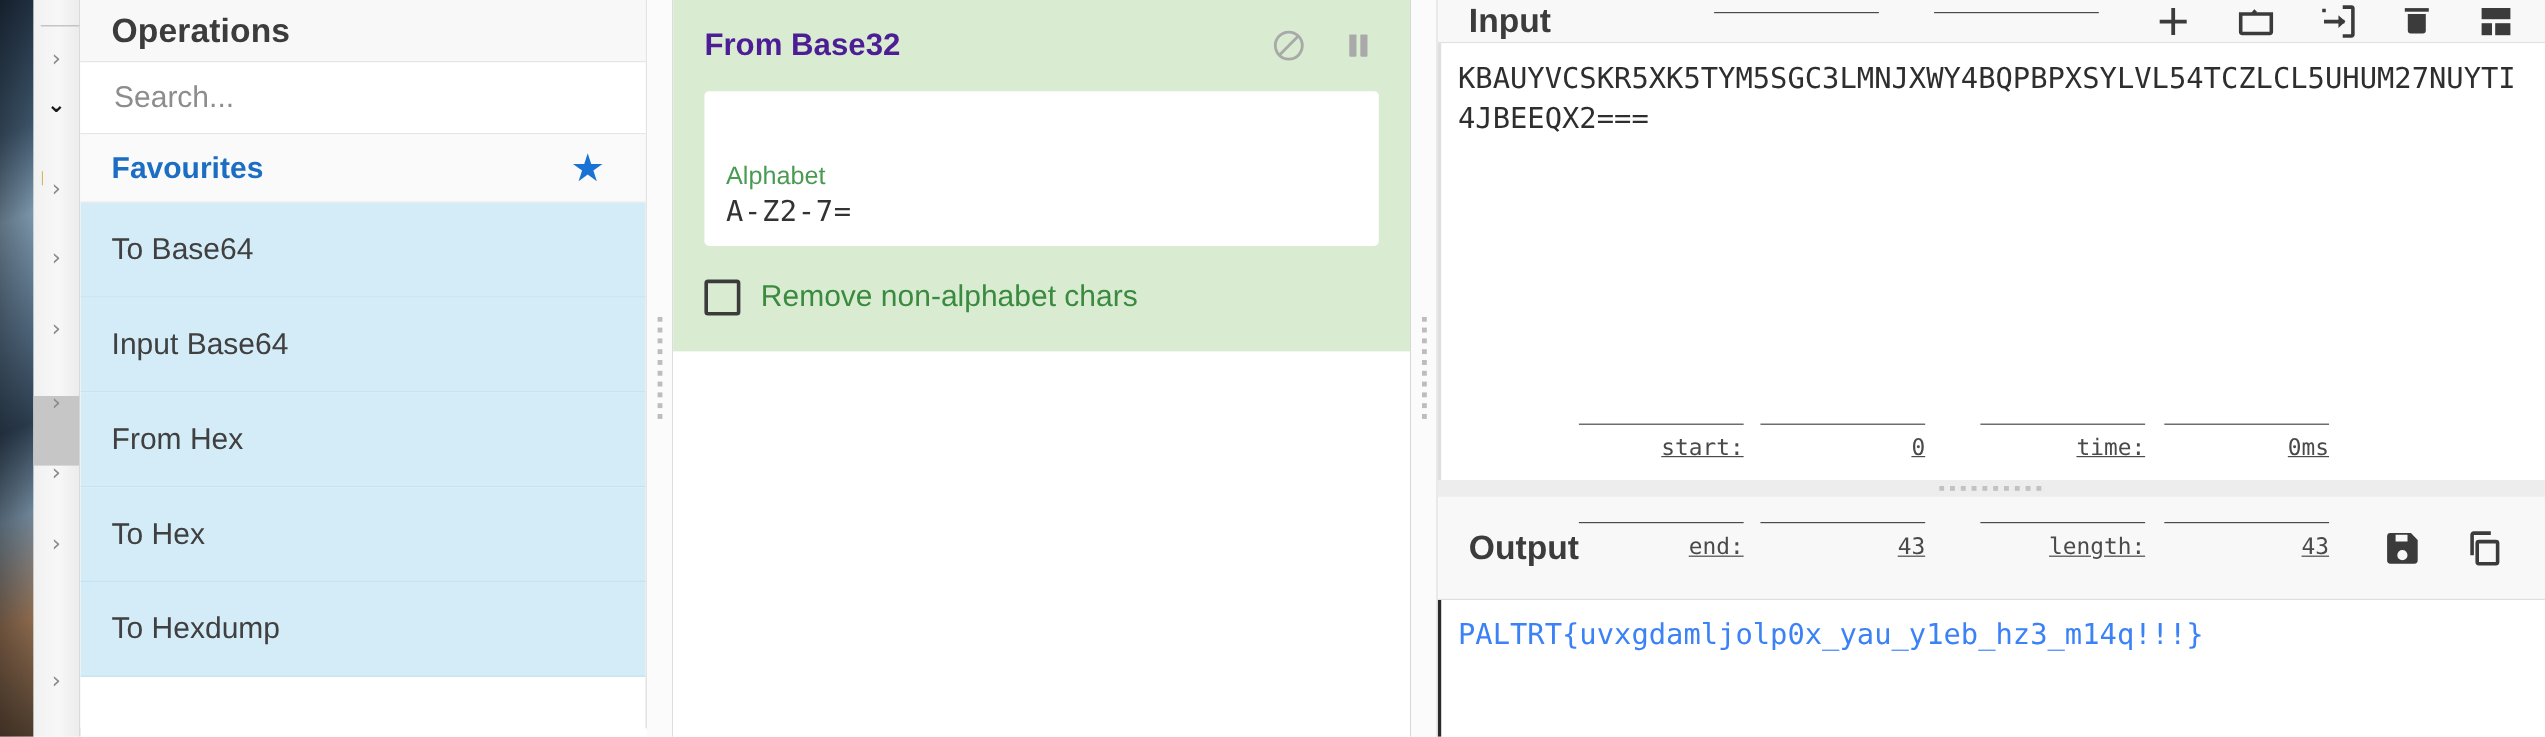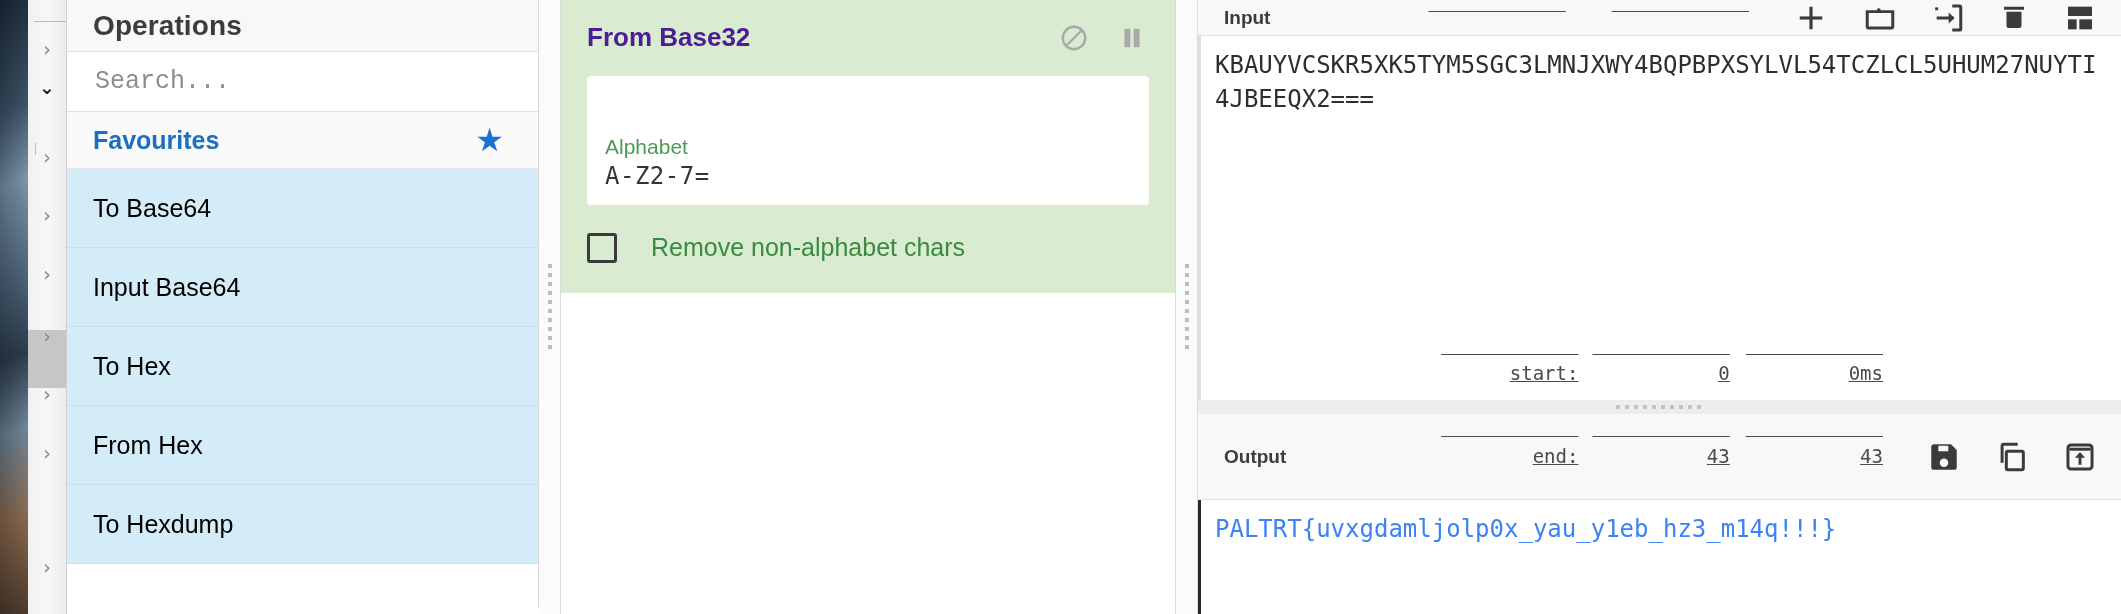--- a/index.html
+++ b/index.html
@@ -282,7 +282,7 @@
   }
   .io-header h2 {
     margin: 0;
-    font-size: 19px;
+    font-size: 28px;
     font-weight: 700;
     color: #3c3c3c;
     flex: 0 0 auto;

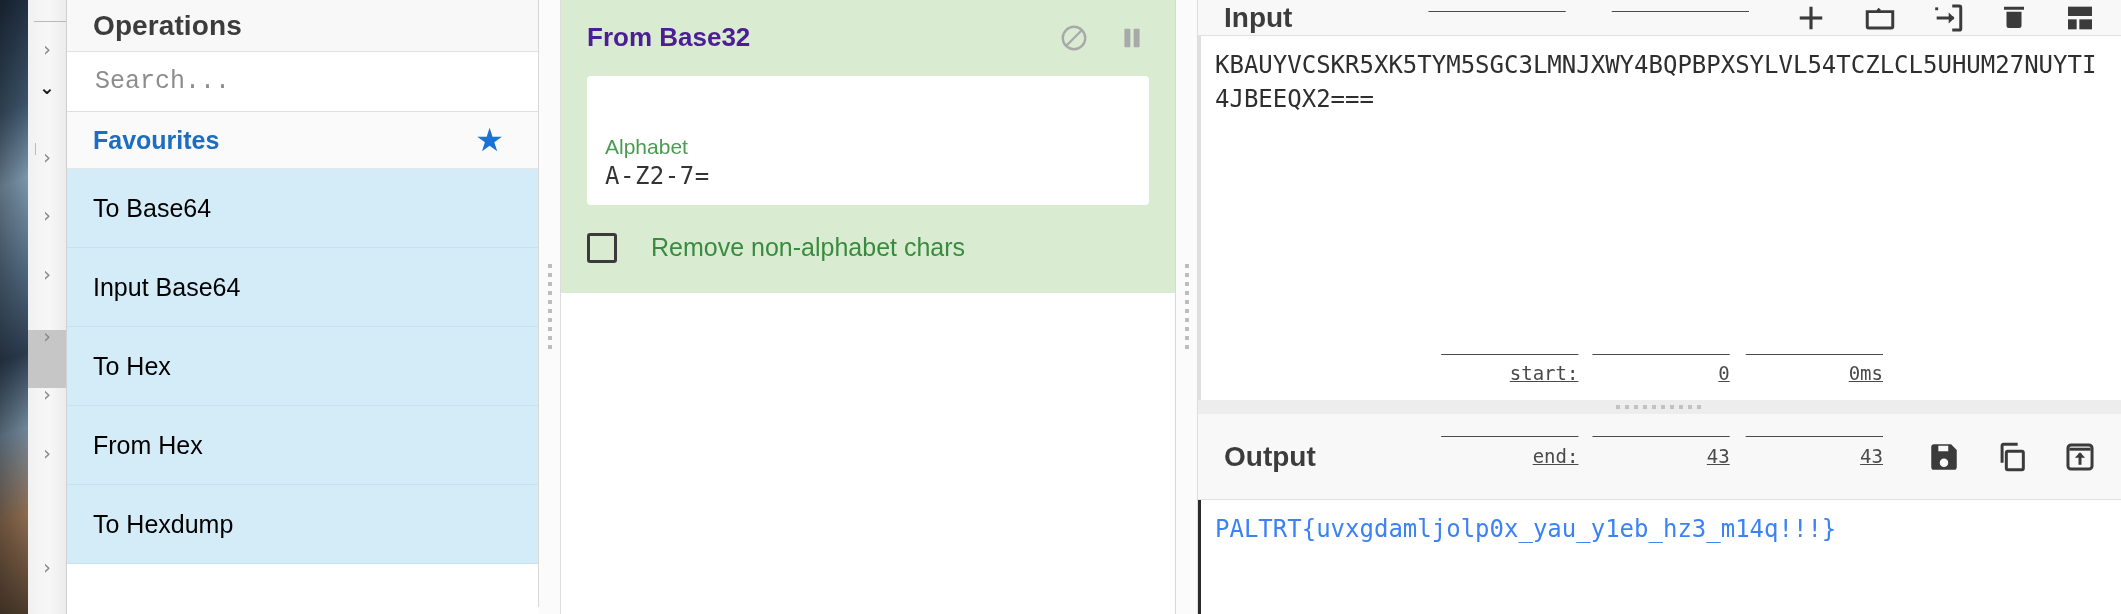--- a/index.html
+++ b/index.html
@@ -119,7 +119,7 @@
     border: 0;
     outline: 0;
     background: transparent;
-    font-family: Liberation Mono, monospace;
+    font-family: Liberation Sans, sans-serif;
     font-size: 25px;
     color: #ec4899;
     width: 100%;

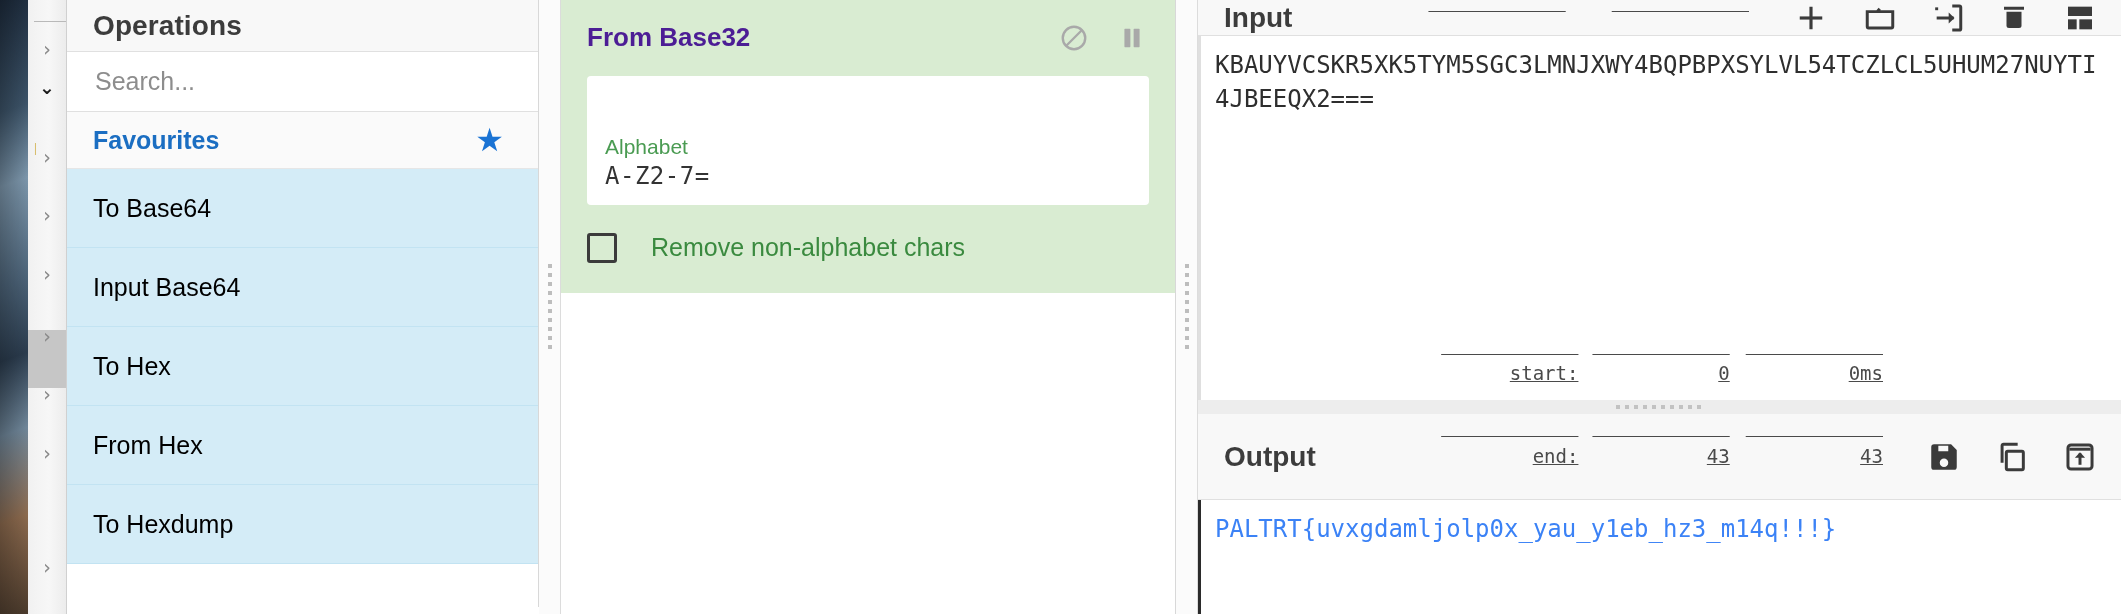--- a/index.html
+++ b/index.html
@@ -159,7 +159,7 @@
     align-items: center;
     padding-left: 26px;
     font-size: 25px;
-    color: #000000;
+    color: #404040;
   }
 
   

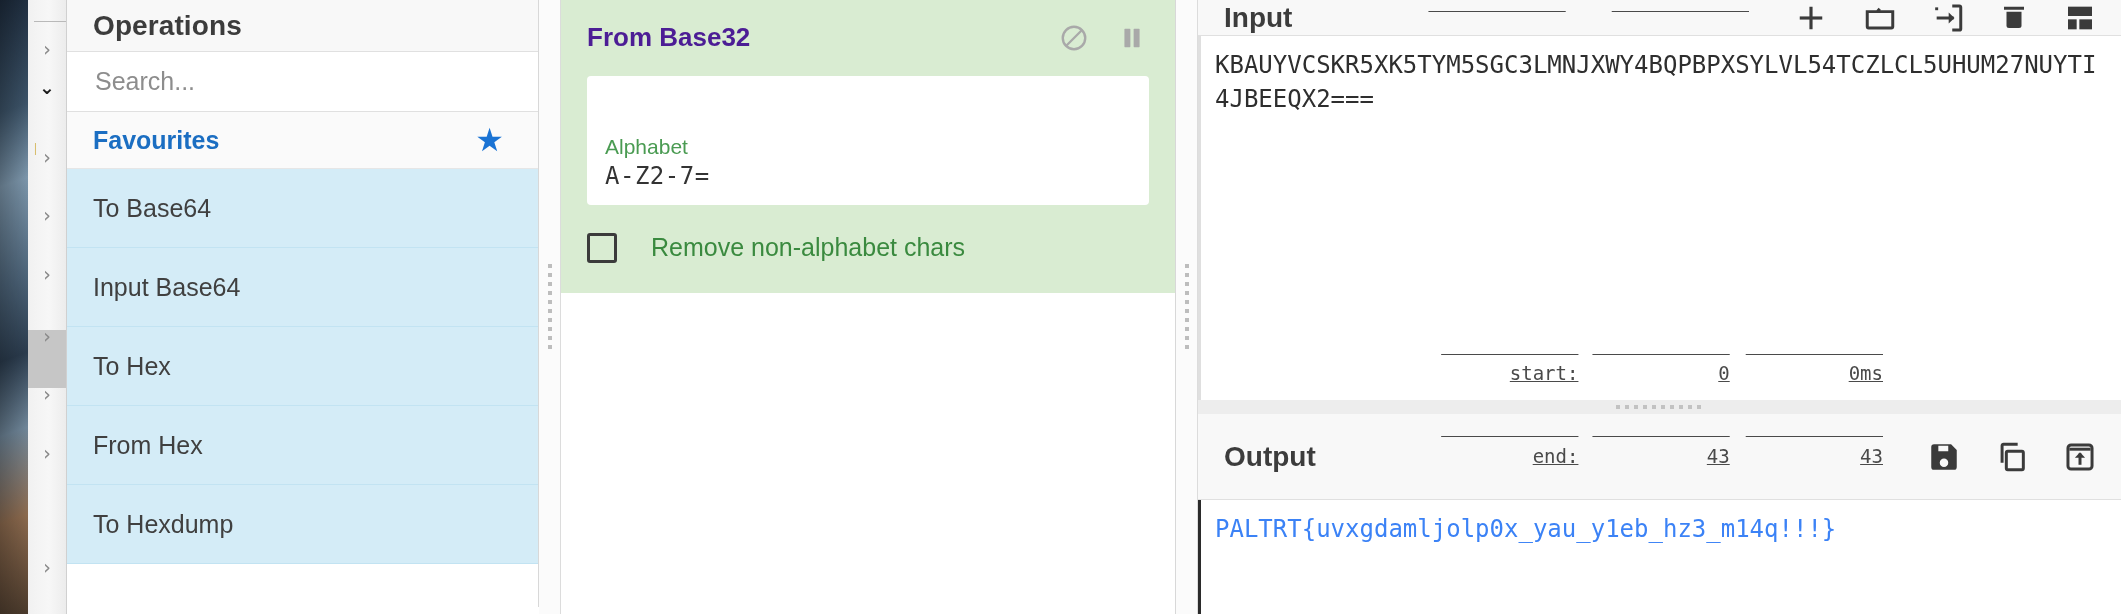--- a/index.html
+++ b/index.html
@@ -249,7 +249,7 @@
     margin-top: 28px;
     display: flex;
     align-items: center;
-    gap: 34px;
+    gap: 17px;
   }
   .cbox {
     width: 30px; height: 30px;

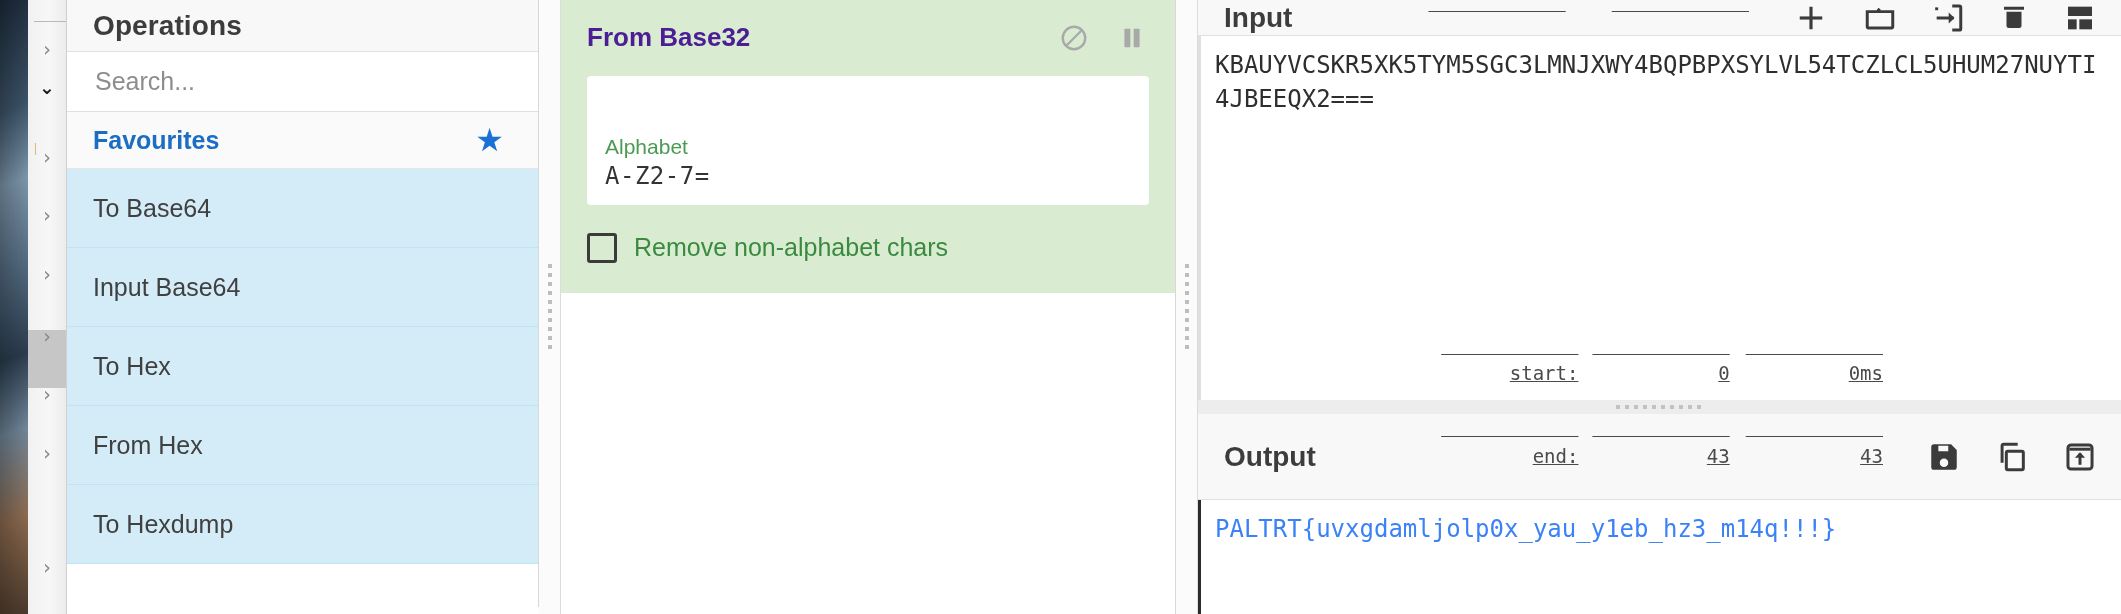--- a/index.html
+++ b/index.html
@@ -522,6 +522,11 @@
             <div>43</div>
             <div>43</div>
           </div>
+          <div class="stat-col">
+            <div>time:</div>
+            <div>length:</div>
+            <div>lines:</div>
+          </div>
           <div class="stat-col" style="margin-left:-30px;min-width:58px;">
             <div>0ms</div>
             <div>43</div>

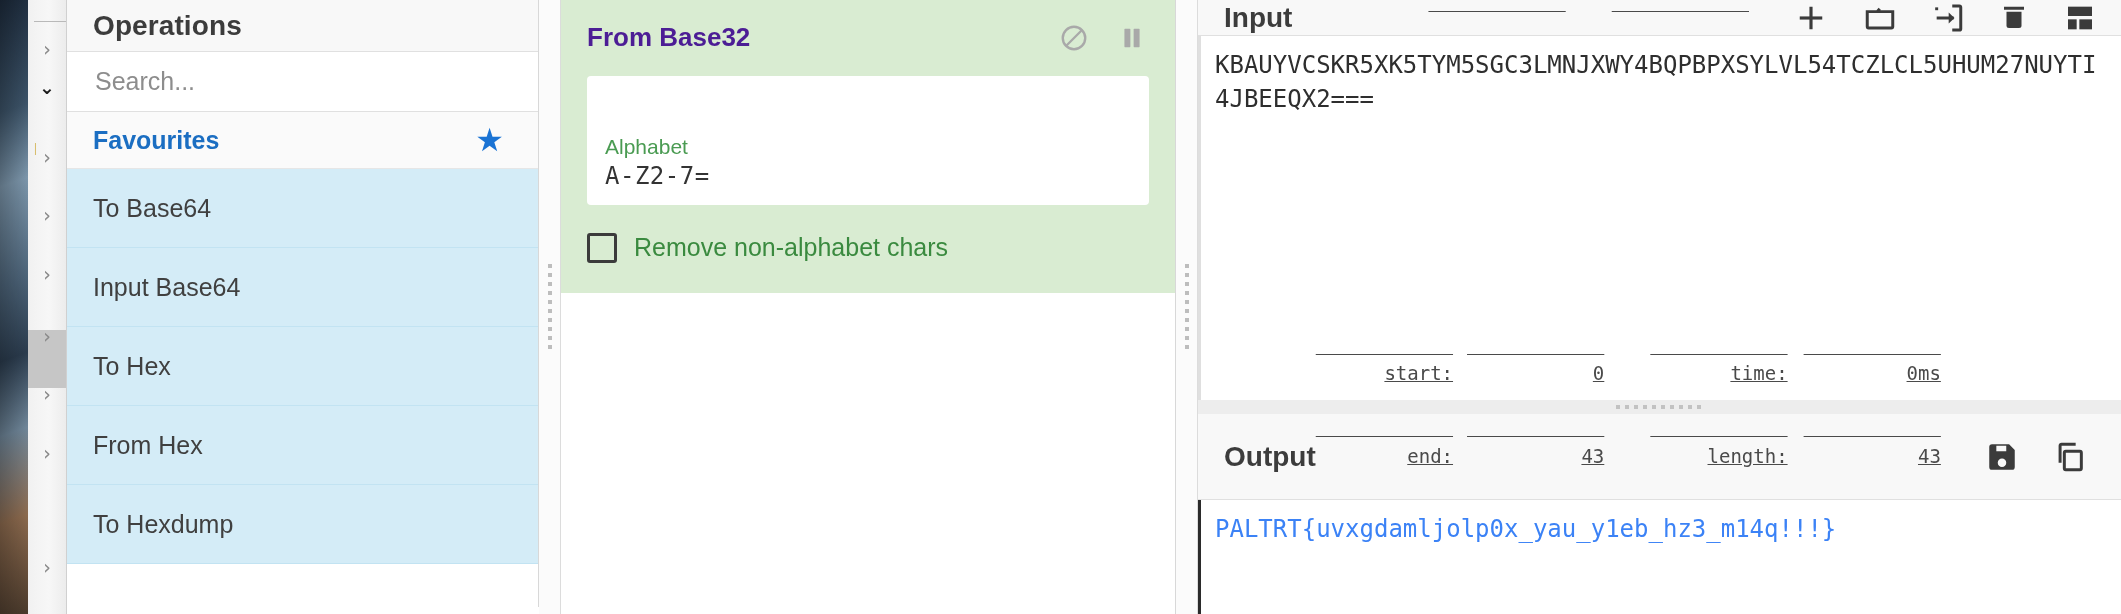--- a/index.html
+++ b/index.html
@@ -397,10 +397,10 @@
         <span>Input Base64</span>
       </div>
       <div class="op-item">
+        <span>From Hex</span>
+      </div>
+      <div class="op-item">
         <span>To Hex</span>
-      </div>
-      <div class="op-item">
-        <span>From Hex</span>
       </div>
       <div class="op-item">
         <span>To Hexdump</span>

